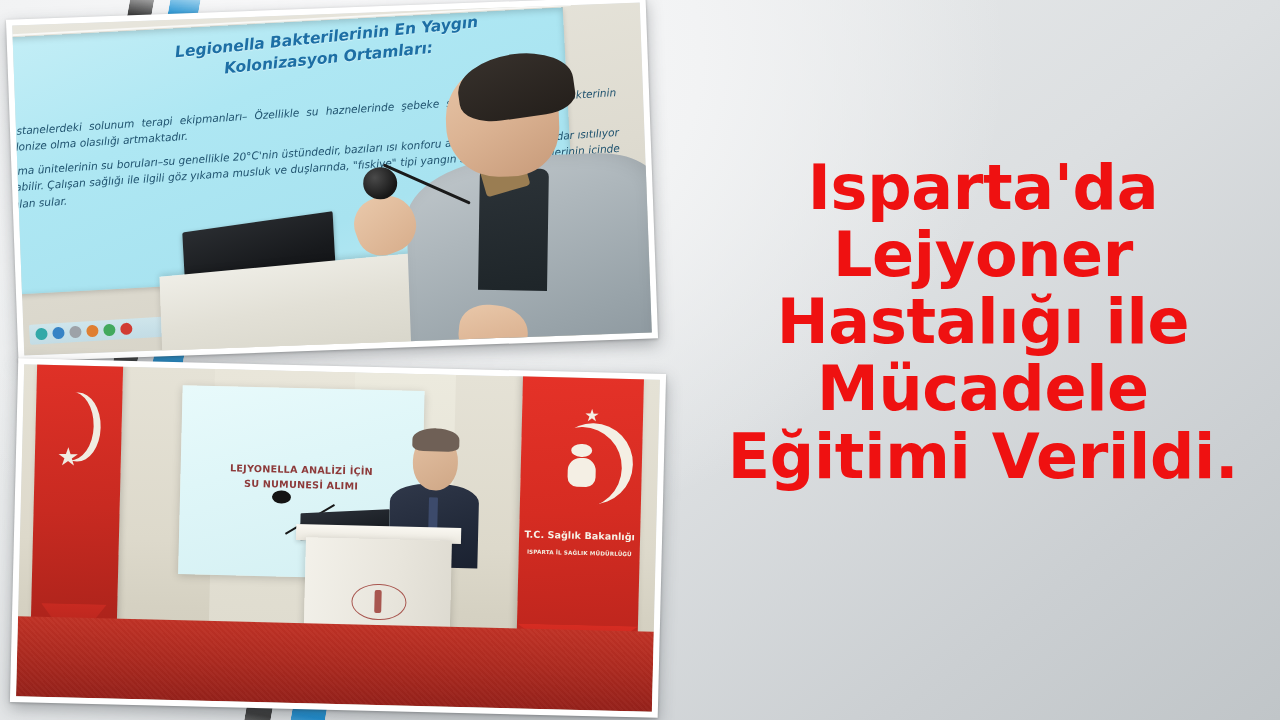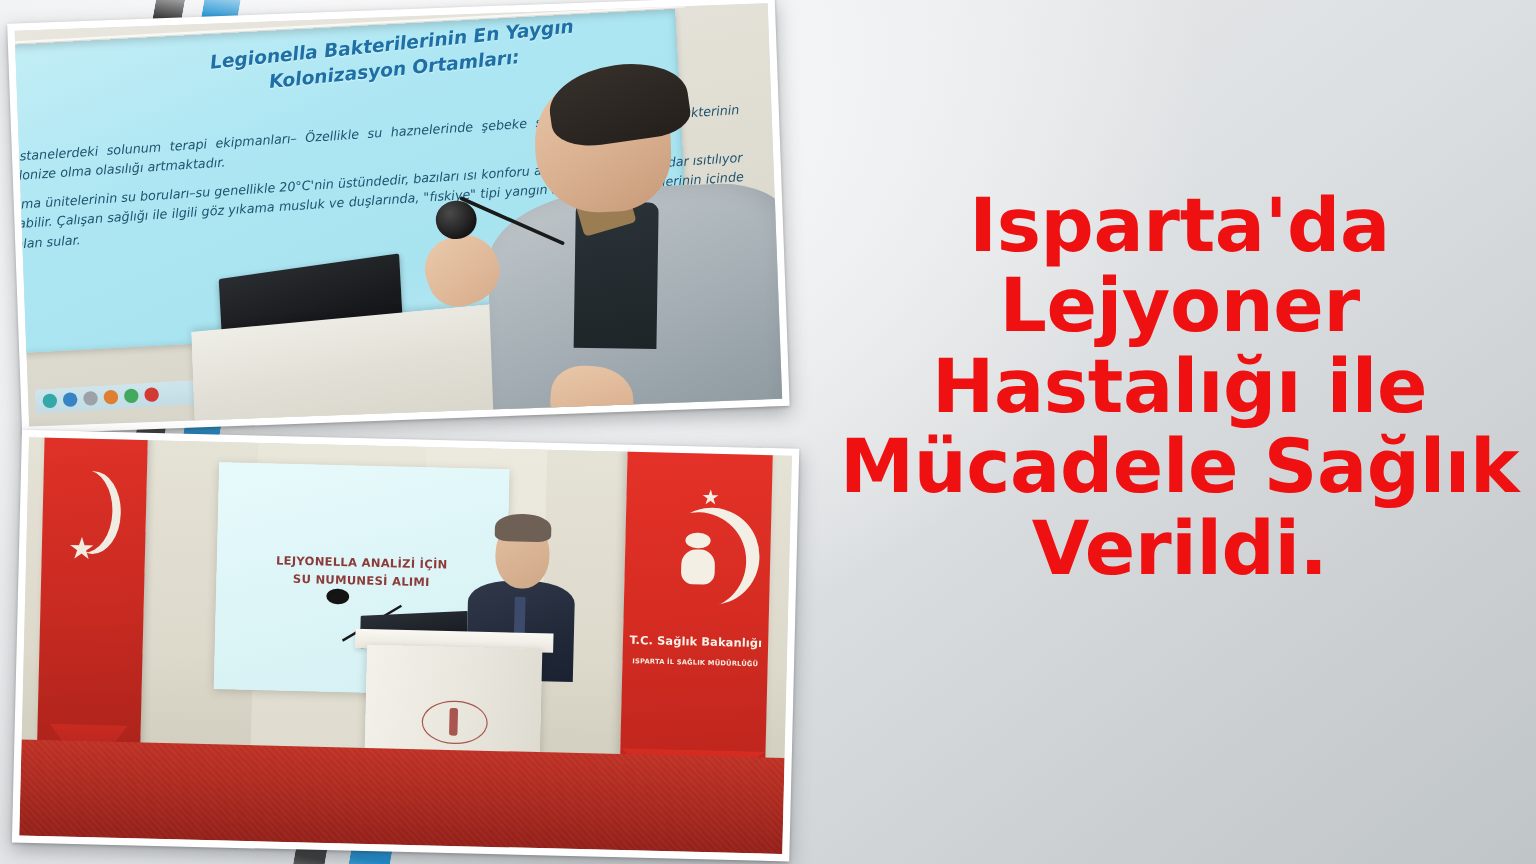--- a/index.html
+++ b/index.html
@@ -338,7 +338,7 @@
     </div>
   </div>
 
-  <h1 id="headline">Isparta'da Lejyoner Hastalığı ile Mücadele Sağlık Verildi.</h1>
+  <h1 id="headline">Isparta'da Lejyoner Hastalığı ile Mücadele Eğitimi Verildi.</h1>
 
 </div>
 

